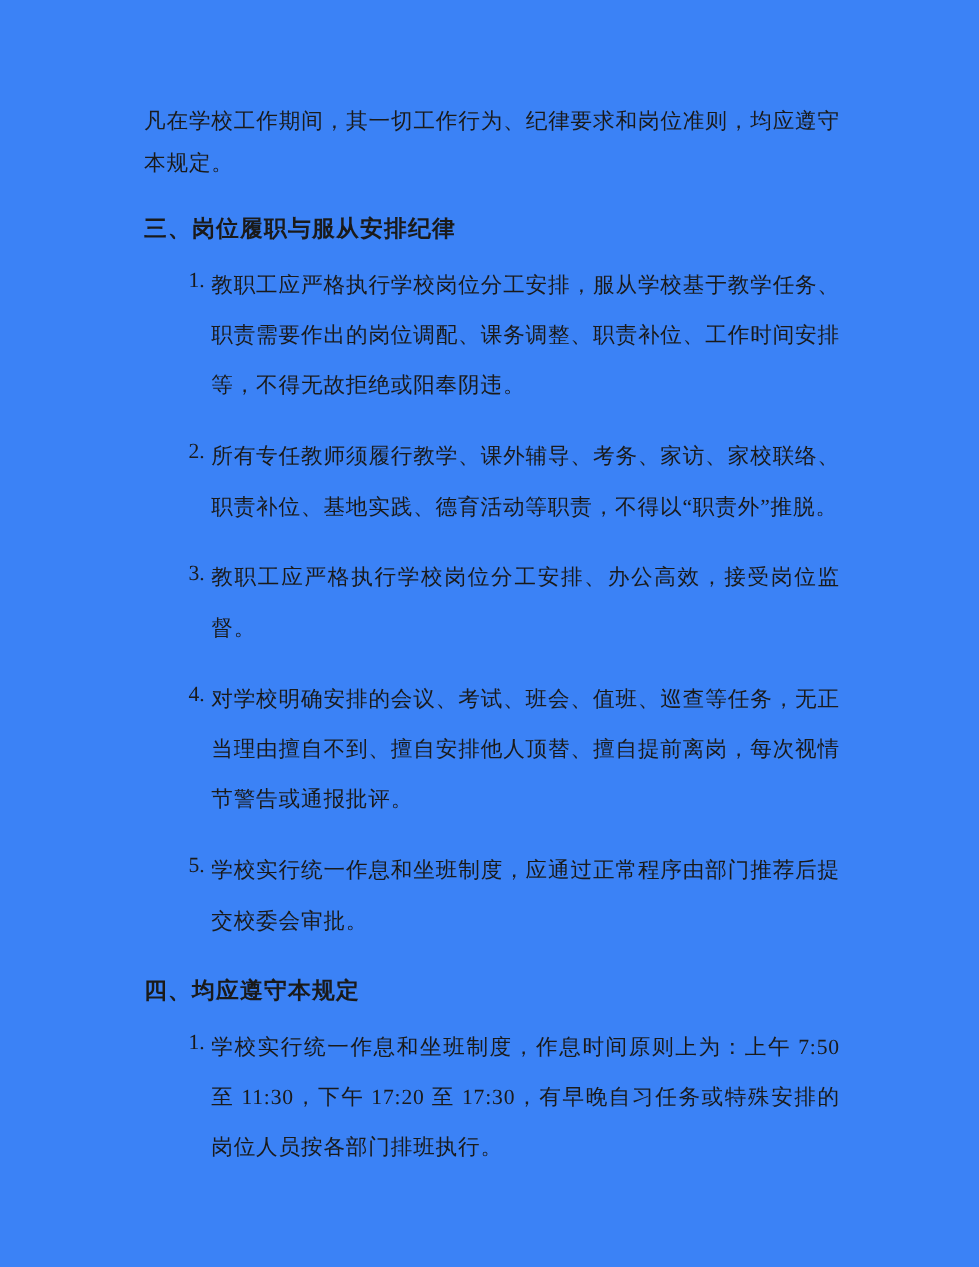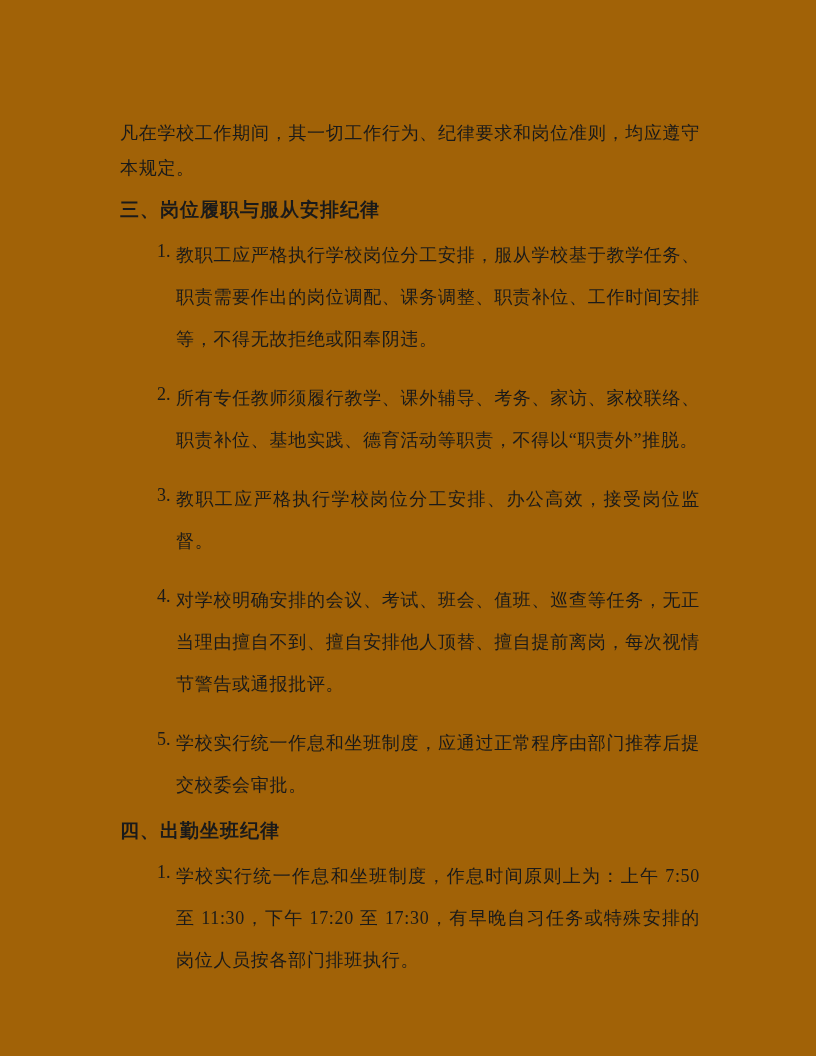--- a/index.html
+++ b/index.html
@@ -12,9 +12,9 @@
     width: 816px;
     height: 1056px;
     margin: 0 auto;
-    background: #a16207;
+    background: #3b82f6;
     box-sizing: border-box;
-    padding: 116px 116px 0 120px;
+    padding: 84px 116px 0 120px;
     overflow: hidden;
     color: #1a1a1a;
     font-family: "Liberation Serif", "DejaVu Serif", serif;

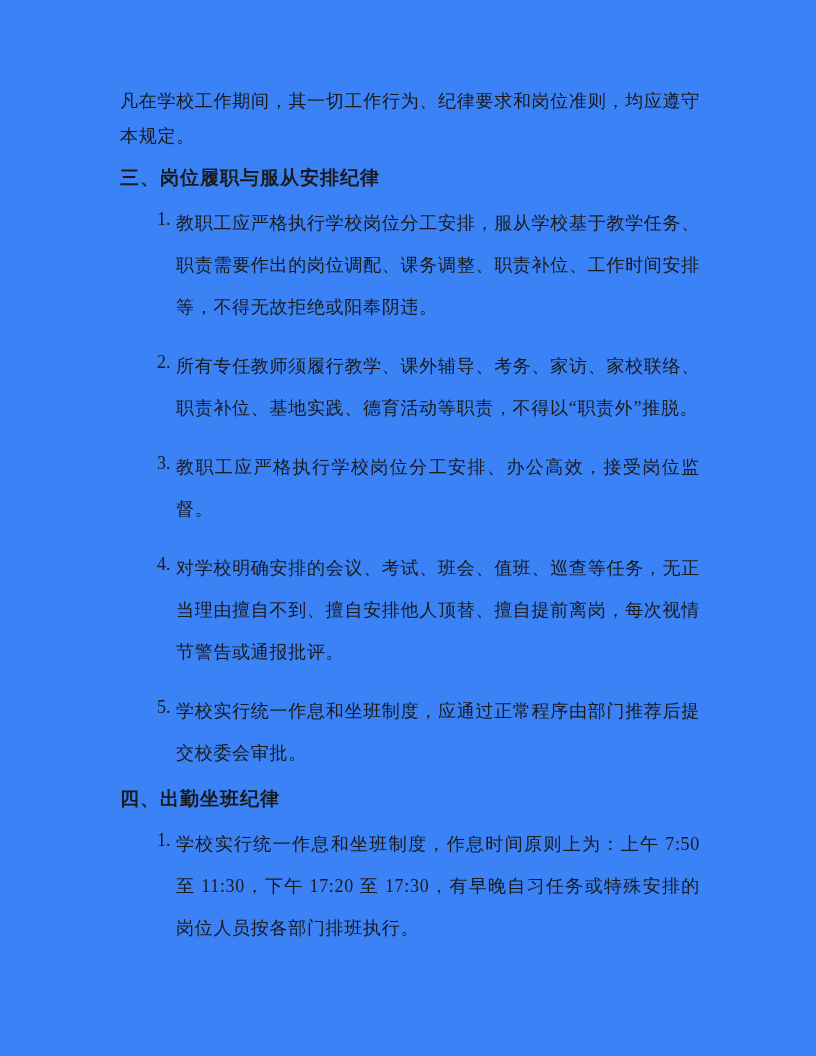--- a/index.html
+++ b/index.html
@@ -31,7 +31,7 @@
     margin-bottom: 0;
   }
   .section-heading {
-    margin: 12px 0 11px 0;
+    margin: 26px 0 11px 0;
     font-family: Liberation Serif, serif;
     font-weight: bold;
     font-size: 19px;

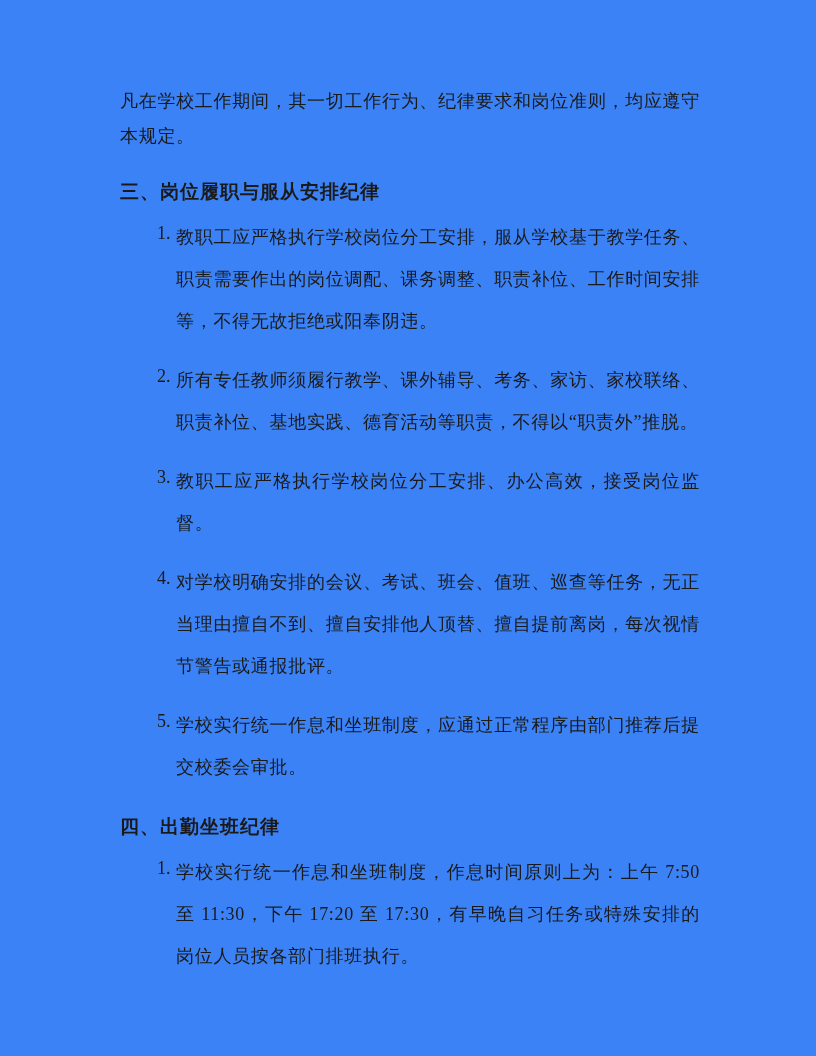--- a/index.html
+++ b/index.html
@@ -100,7 +100,7 @@
     </li>
   </ol>
 
-  <h2 class="section-heading">四、出勤坐班纪律</h2>
+  <h2 class="section-heading">四、均应遵守本规定</h2>
 
   <ol class="num-list">
     <li class="list-item">

